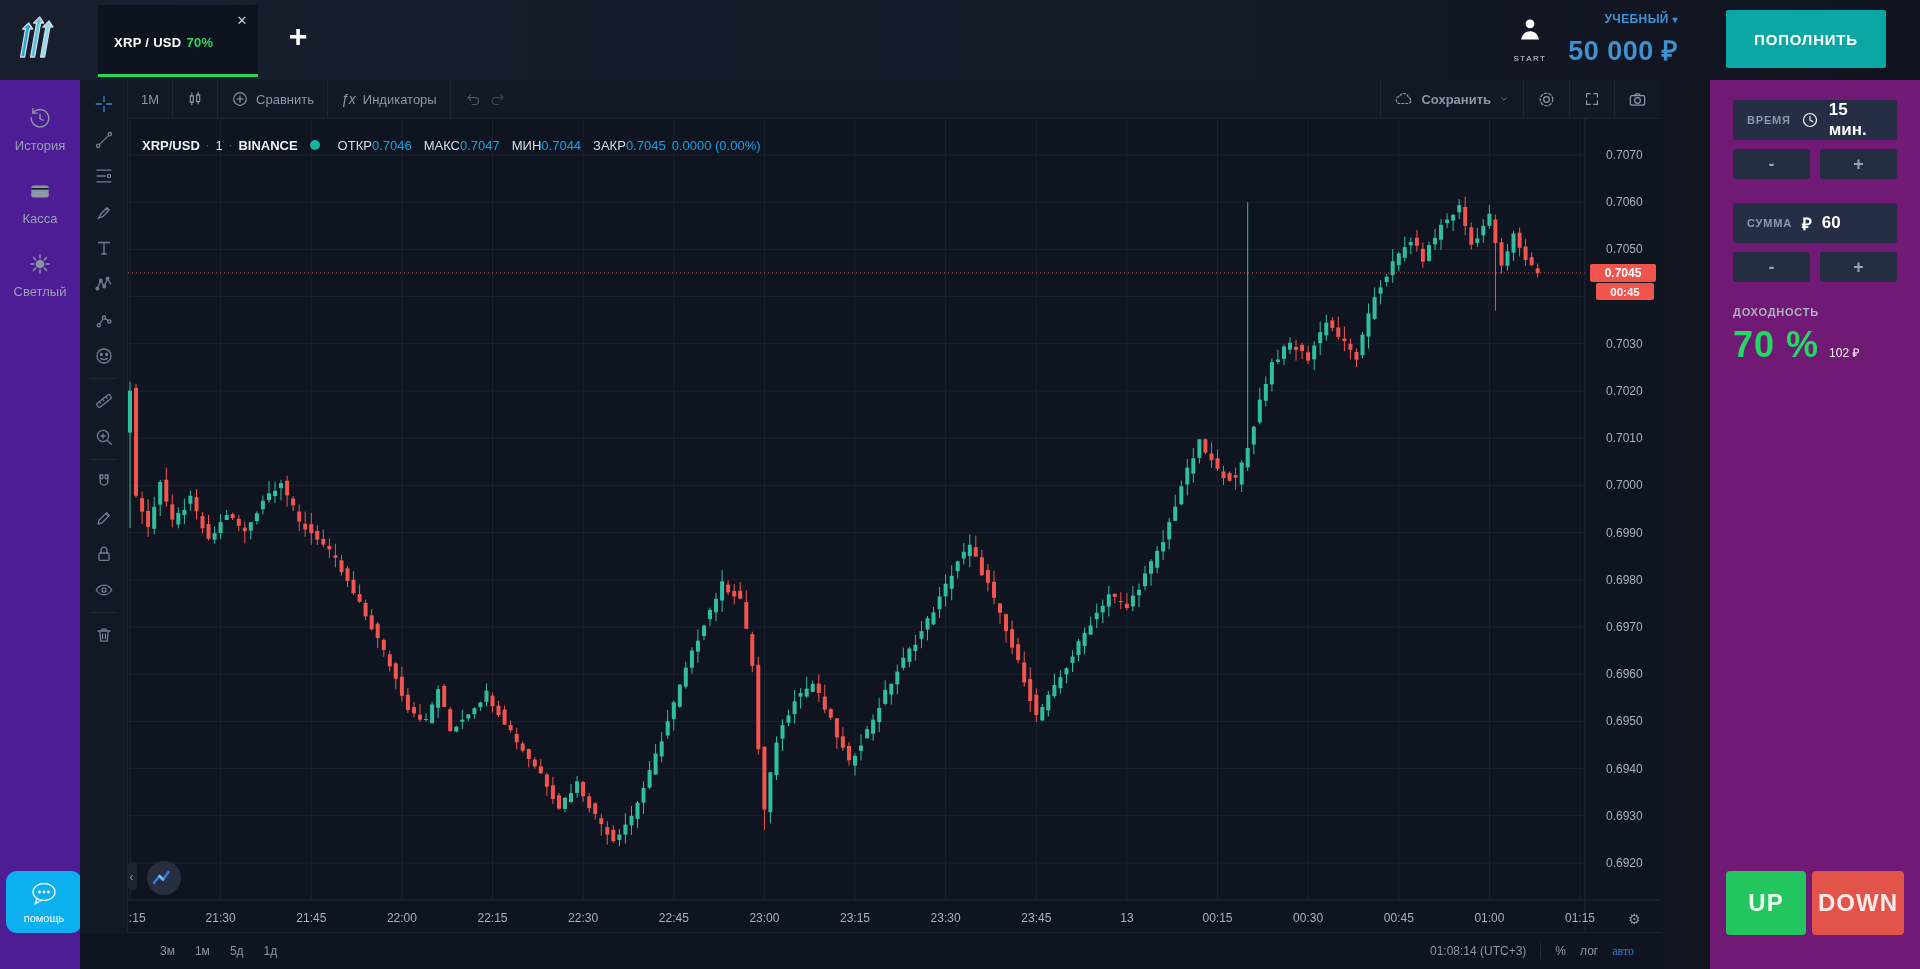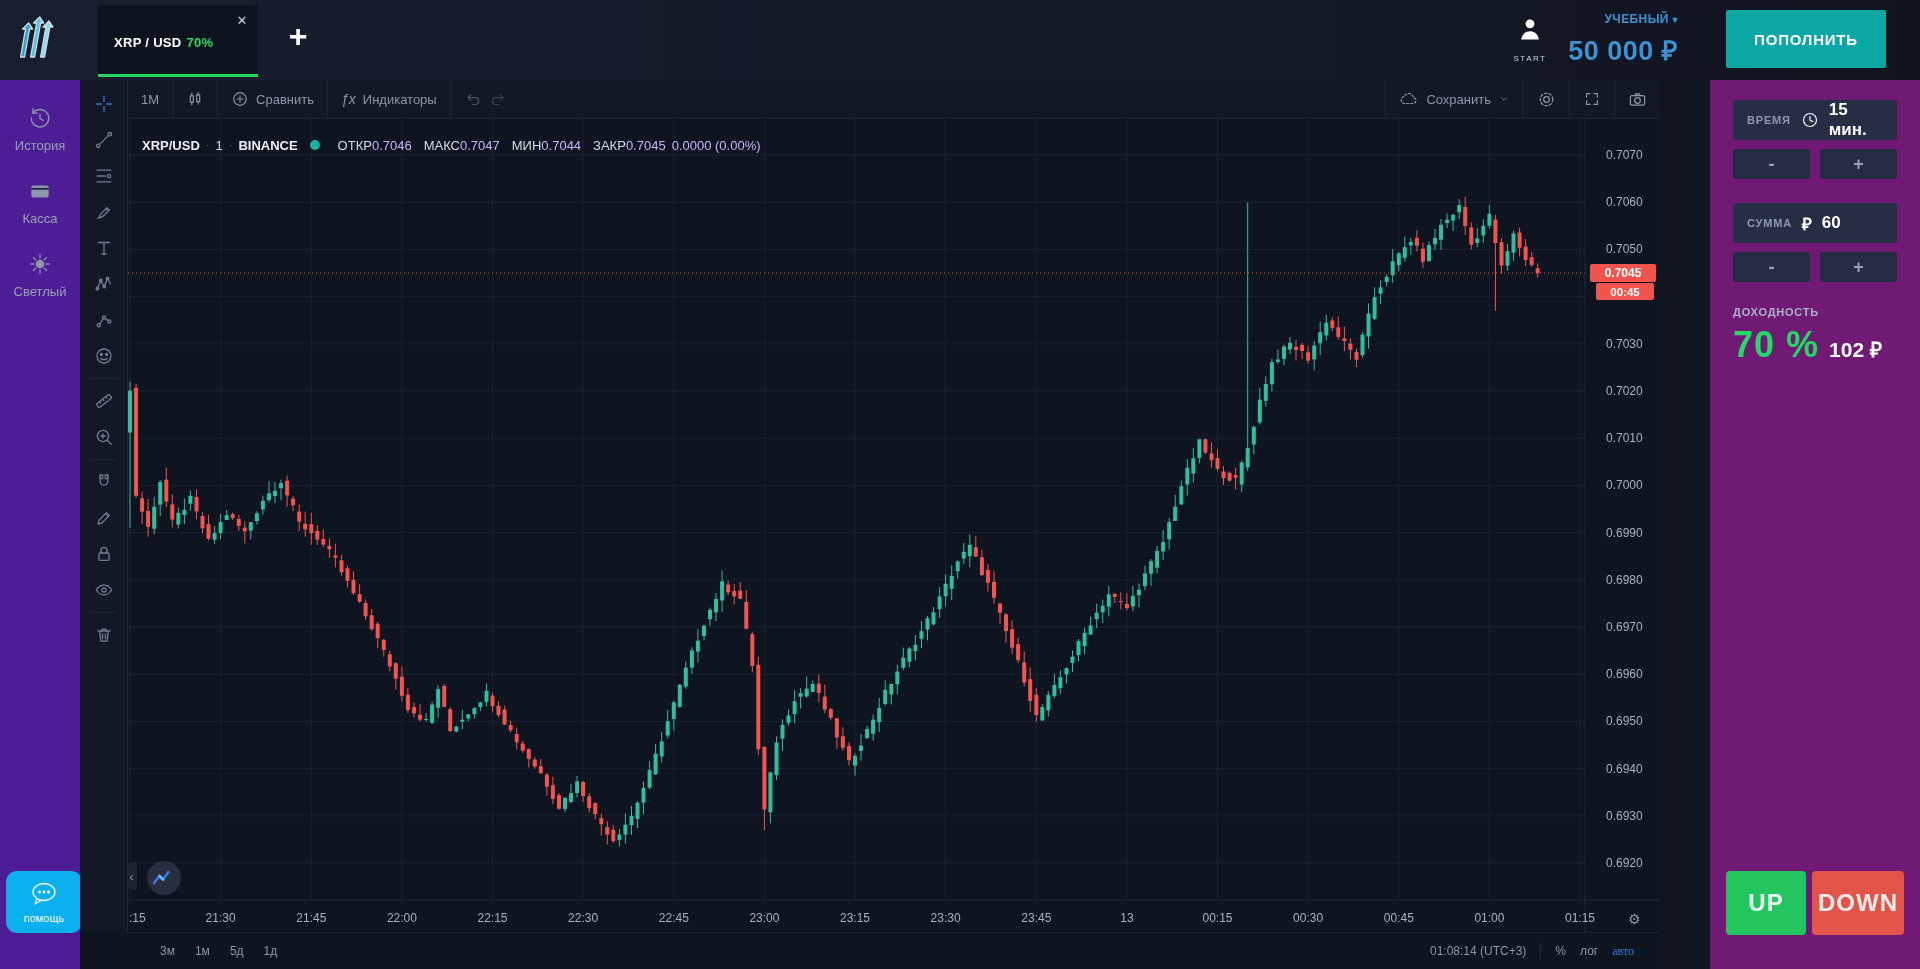--- a/index.html
+++ b/index.html
@@ -39,7 +39,7 @@
   .ct-group{display:flex;align-items:center;gap:7px;padding:0 13px;height:38px;border-right:1px solid #1e2634;cursor:pointer;}
   .ct-group.noline{border-right:none;}
   .ct-spacer{flex:1;}
-  .ct-right{display:flex;align-items:center;height:38px;}
+  .ct-right{display:flex;align-items:center;height:38px;font-weight:bold;}
   .dim{color:#4d5666;}
   .dimmer{color:#3a4250;}
   .fx{font-style:italic;font-size:14px;color:#8d96a5;}

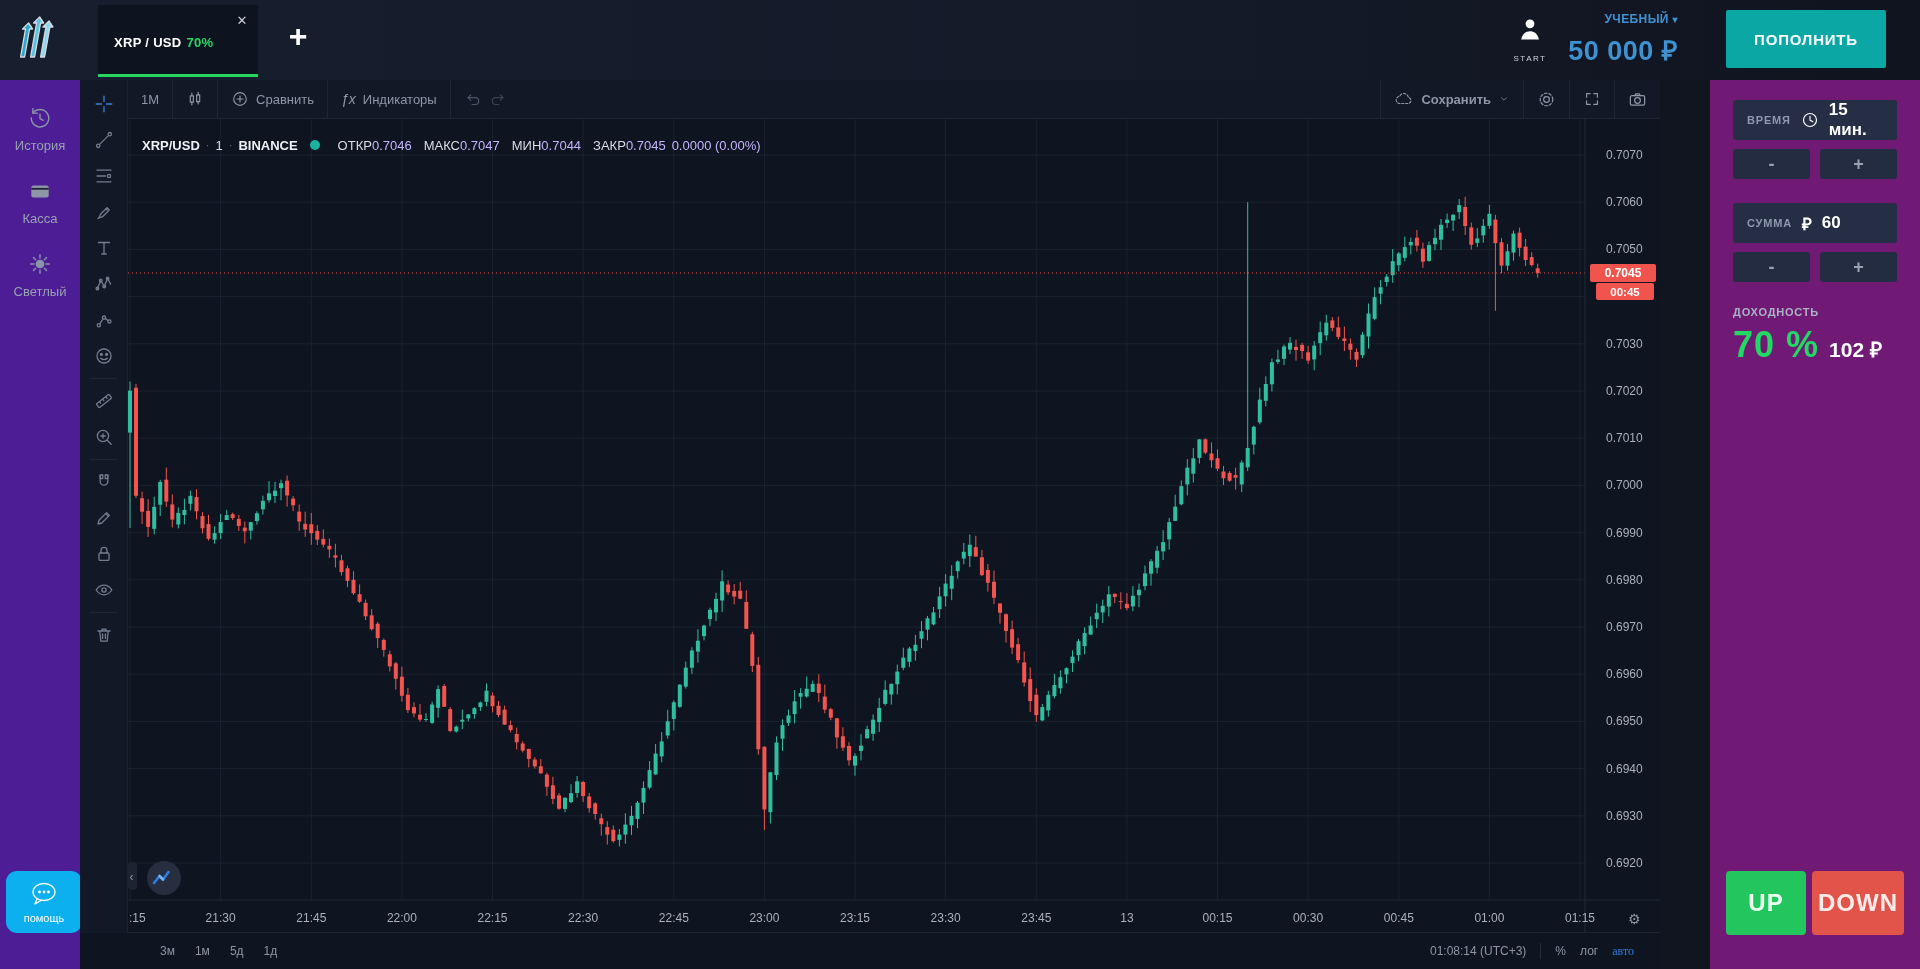--- a/index.html
+++ b/index.html
@@ -53,7 +53,7 @@
   .legend b{font-weight:bold;color:#eef1f5;}
   .legend .sep{color:#6a7383;font-size:11px;}
   .legend .dot{width:10px;height:10px;border-radius:50%;background:#17b3a0;margin:0 6px;}
-  .legend .red{color:#c4b5fd;}
+  .legend .red{color:#0ea5e9;}
   .legend .ohlc{margin-left:6px;}
   #chart{position:absolute;left:48px;top:38px;}
   .bottom-row{position:absolute;left:48px;right:0;bottom:0;height:36px;background:#0e1420;

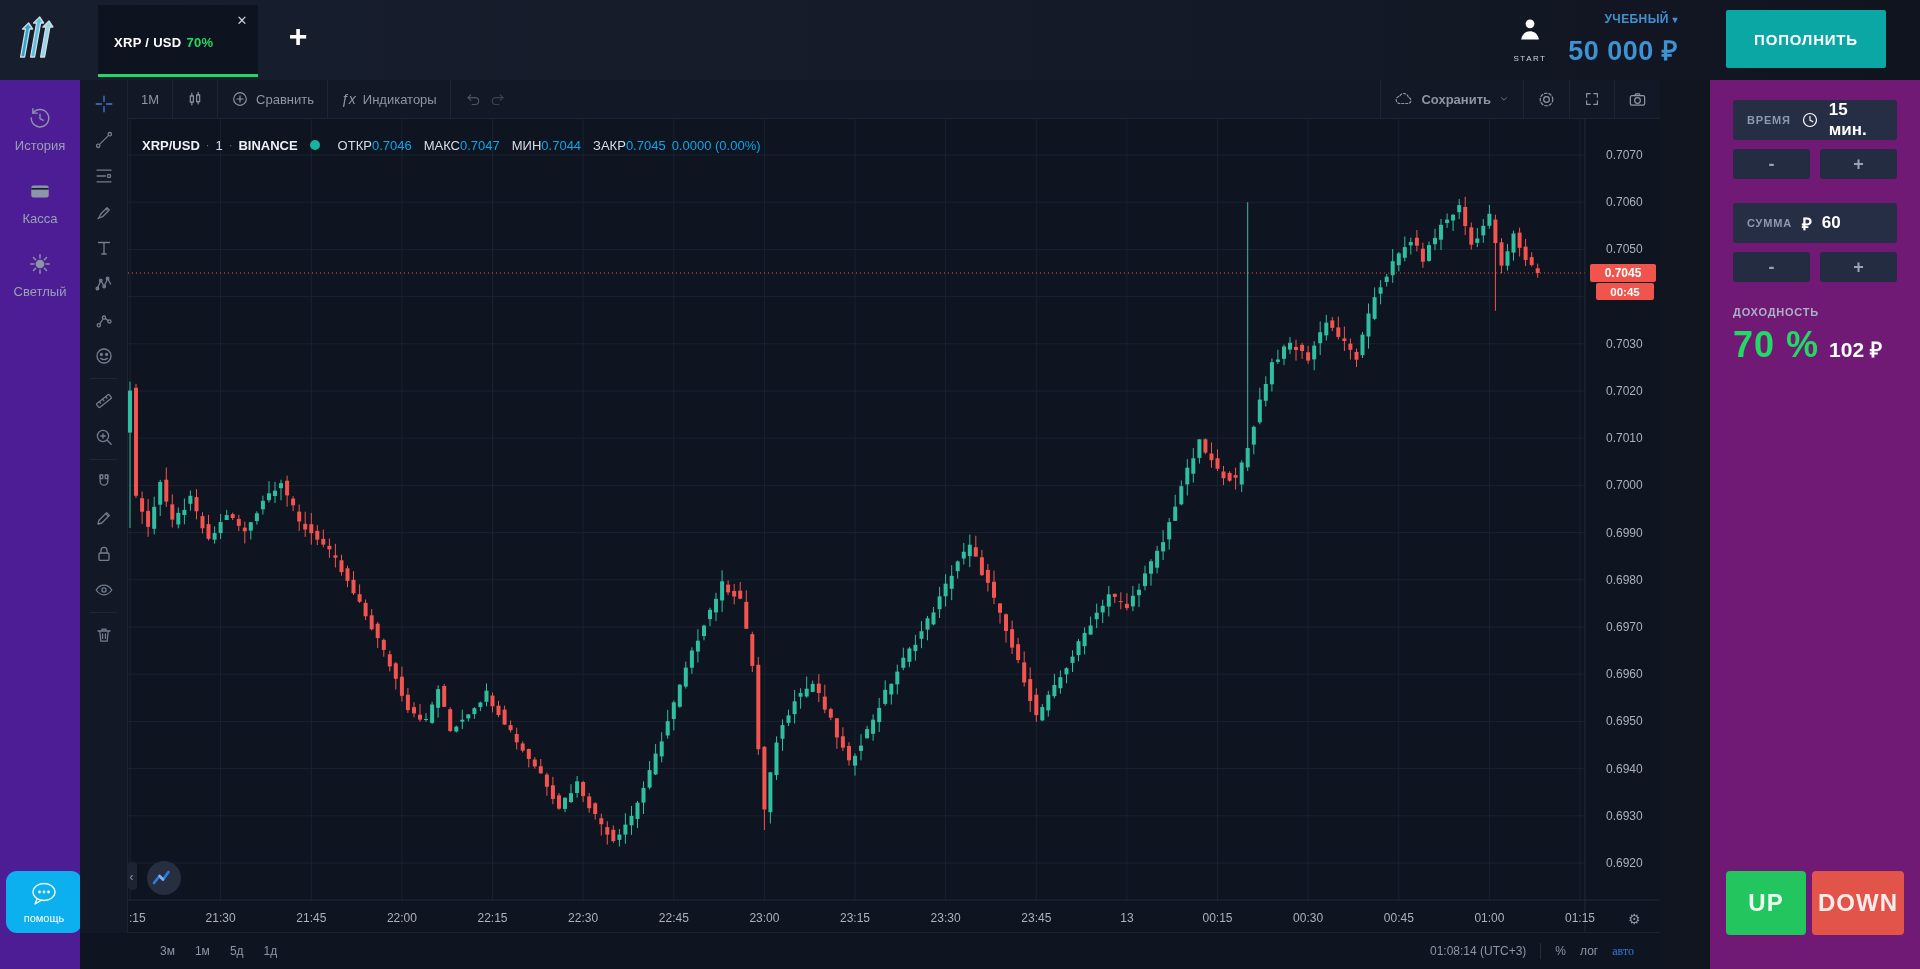--- a/index.html
+++ b/index.html
@@ -76,7 +76,7 @@
   .payout-label{font-size:11px;font-weight:bold;color:#aab4c4;letter-spacing:.8px;margin-top:14px;}
   .payout-row{display:flex;align-items:baseline;gap:10px;margin-top:6px;text-align:right;}
   .payout-pct{font-size:36px;font-weight:bold;color:#22d964;letter-spacing:1px;}
-  .payout-amt{font-size:21px;font-weight:bold;color:#fff;}
+  .payout-amt{font-size:12px;font-weight:normal;color:#fff;}
   .updown{position:absolute;left:16px;right:16px;bottom:34px;display:flex;gap:6px;}
   .btn-up{flex:1.04;height:64px;background:#23c55e;border:none;border-radius:4px;color:#eafff0;
     font-size:24px;font-weight:bold;letter-spacing:1px;cursor:pointer;font-family:inherit;}

